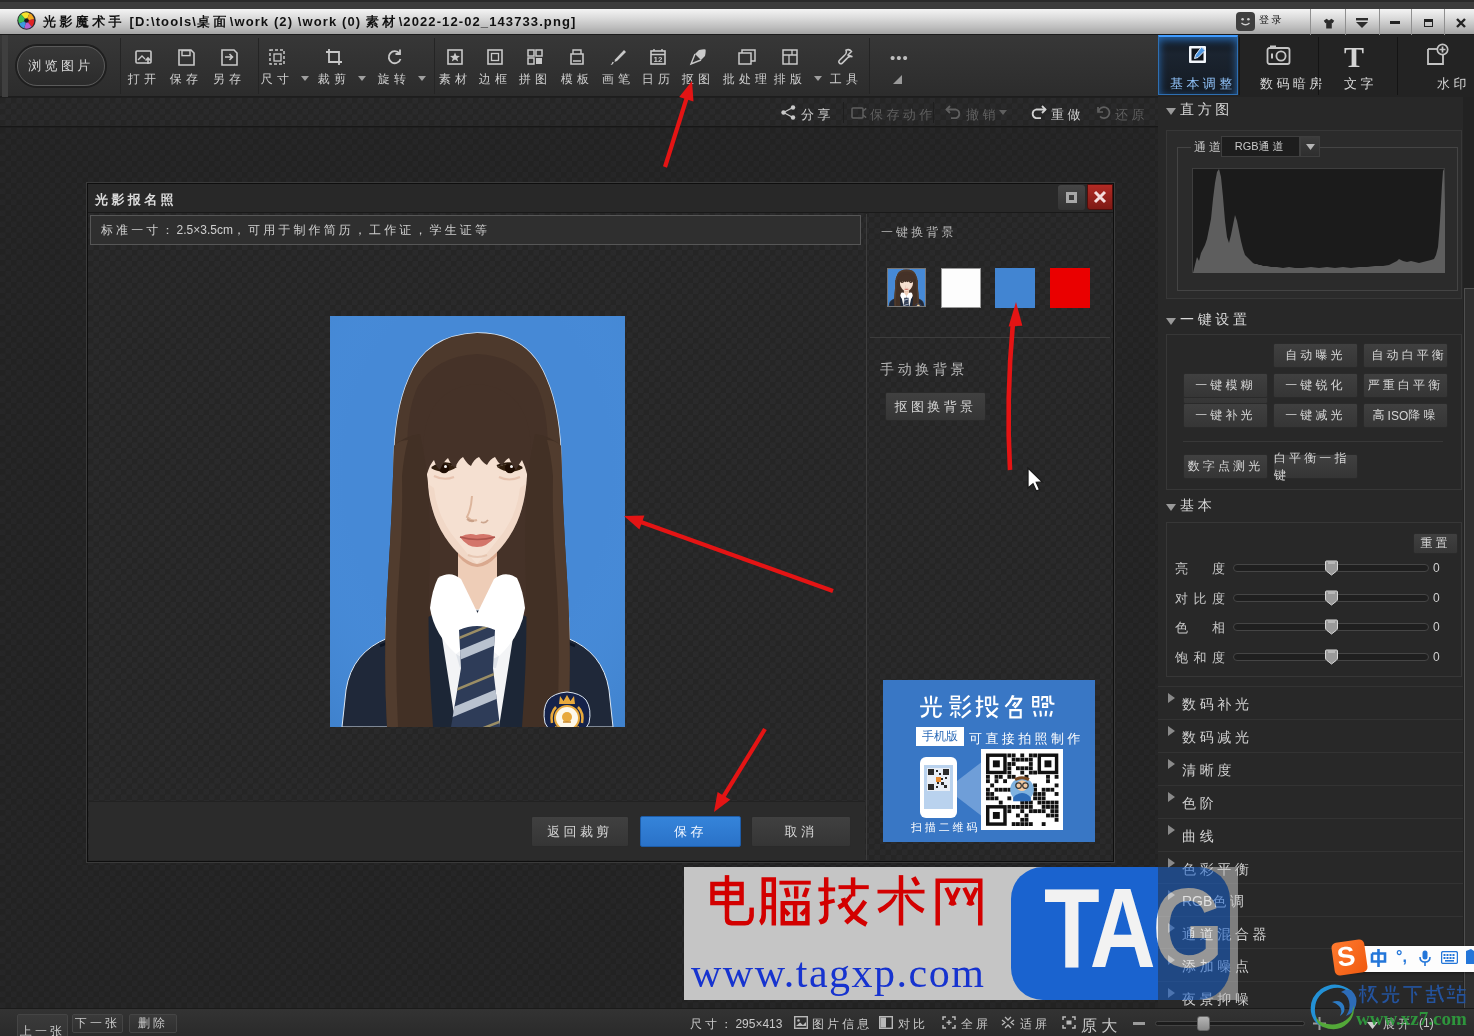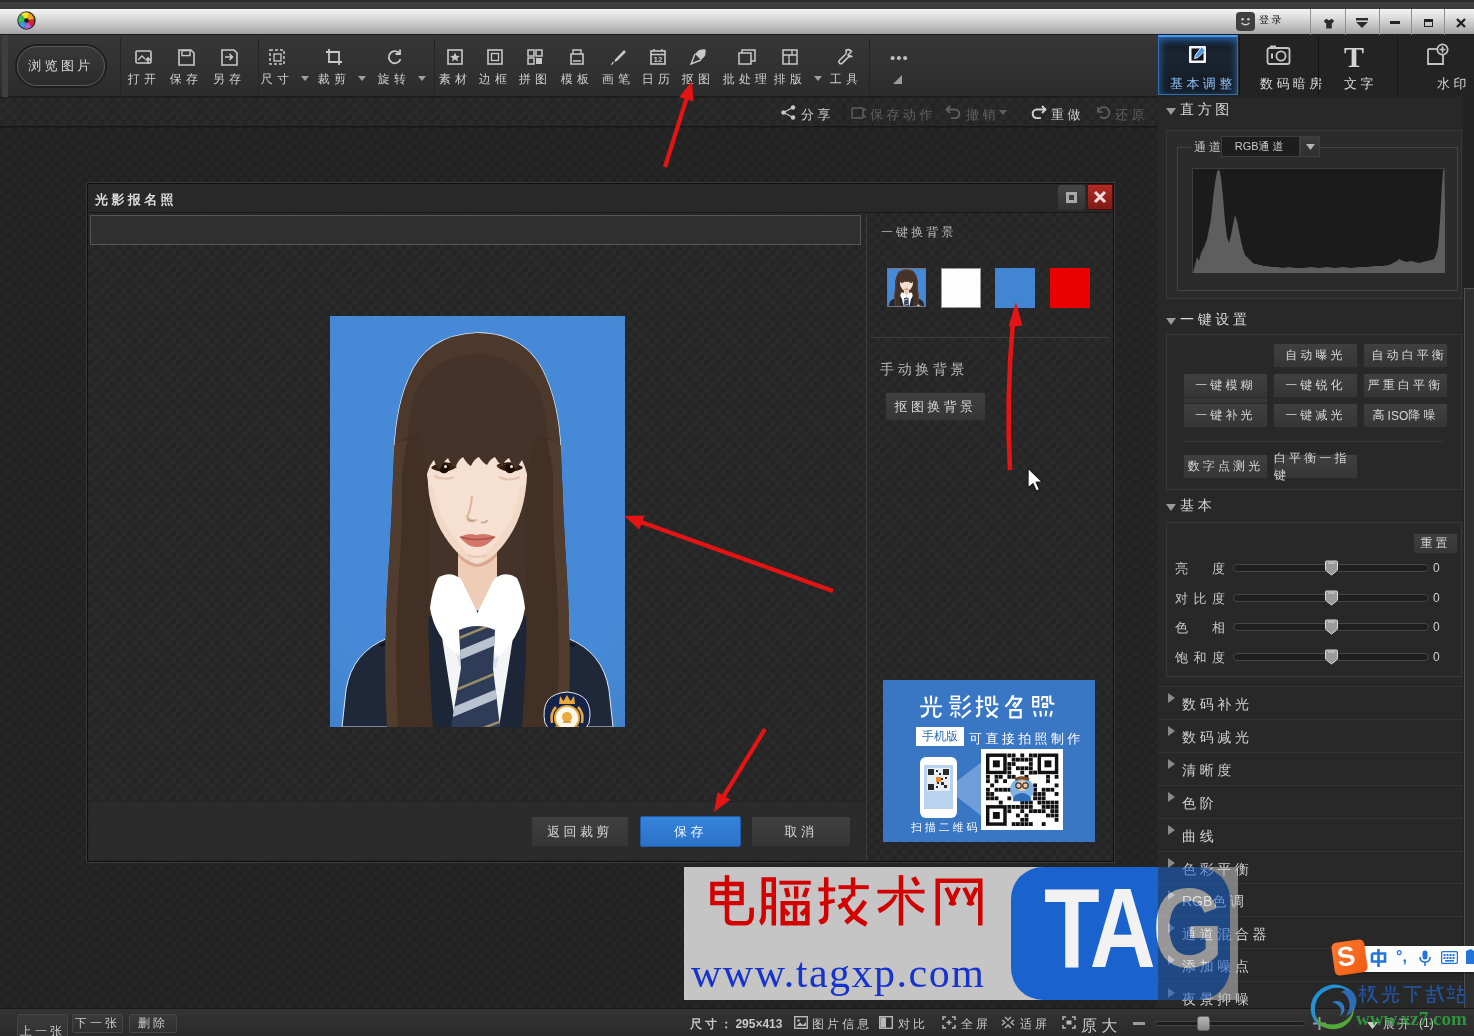--- a/index.html
+++ b/index.html
@@ -39,6 +39,7 @@
       <circle cx="9.5" cy="9.5" r="2.3" fill="#17171c"></circle>
     </g>
   </svg>
+  <div class="abs" style="left:43px;top:4px;font-size:13px;font-weight:bold;color:#111;white-space:nowrap;letter-spacing:1.1px;"><span class="cjk">光影魔术手</span>&nbsp;[D:\tools\<span class="cjk">桌面</span>\work (2) \work (0) <span class="cjk">素材</span>\2022-12-02_143733.png]</div>
 
   <div class="abs" style="left:1236px;top:3px;width:19px;height:19px;background:#3f3f3f;border-radius:4px;"></div>
   <svg class="abs" style="left:1239px;top:6px;" width="13" height="13" viewBox="0 0 13 13">

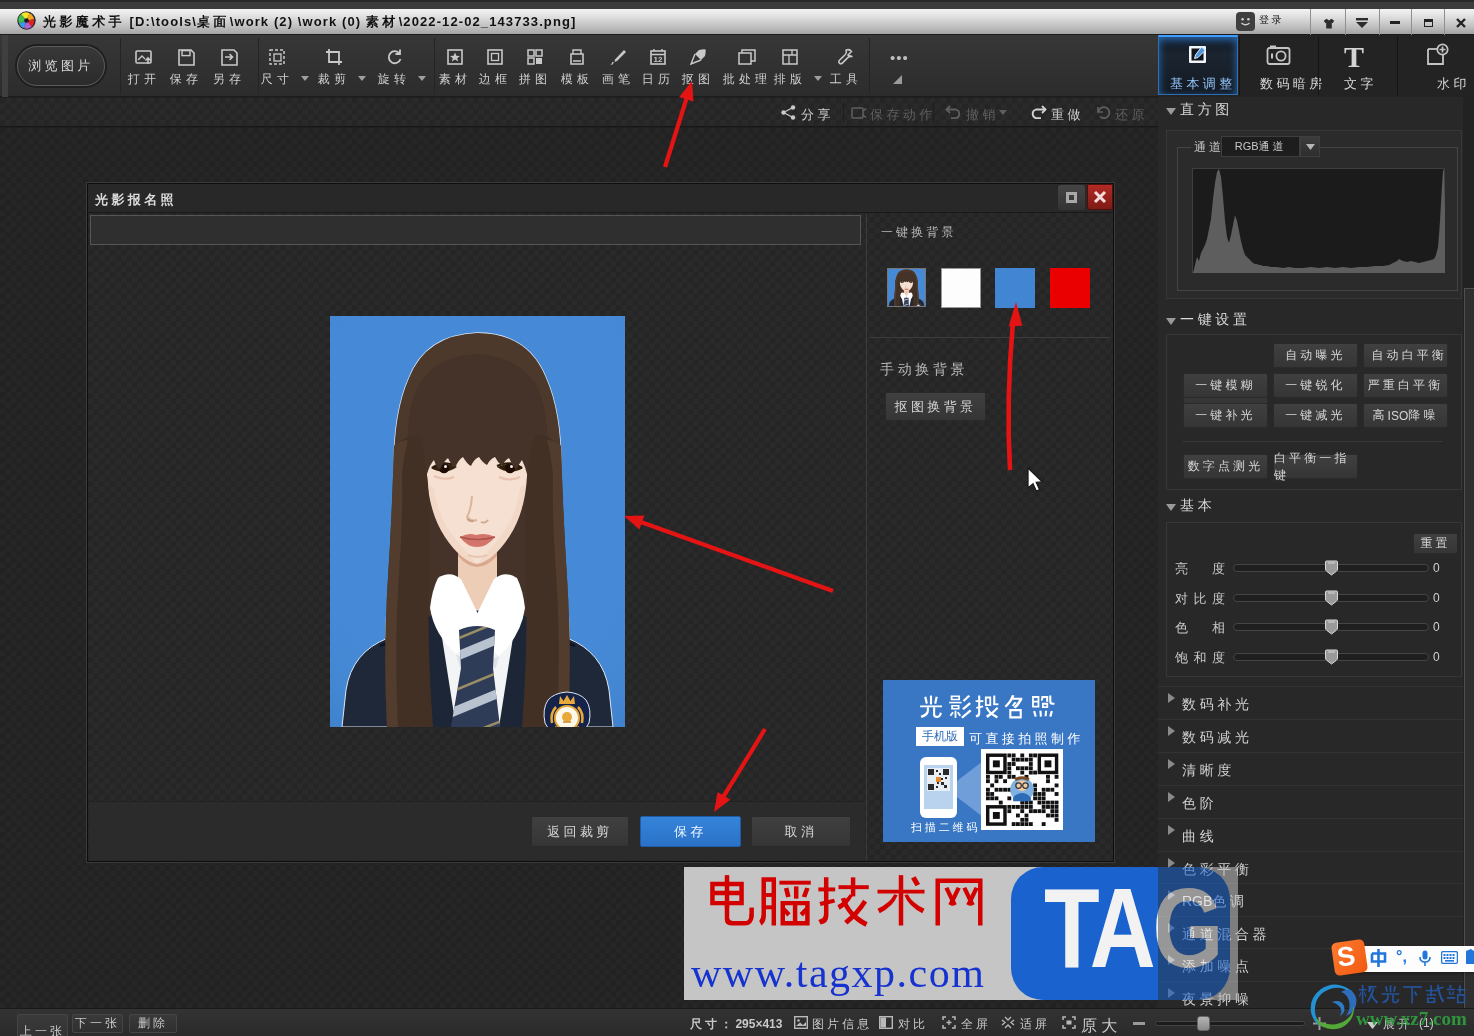--- a/index.html
+++ b/index.html
@@ -527,6 +527,7 @@
       <path d="M2 2 L12 12 M12 2 L2 12" stroke="#f4dcdc" stroke-width="3"></path>
     </svg>
   <div class="abs" style="left:2px;top:31px;width:771px;height:30px;background:#2f2f2f;border:1px solid #565656;"></div>
+  <div class="abs" style="left:13px;top:38px;font-size:12px;color:#cfcfcf;"><span class="cjk">标准一寸：</span>2.5×3.5cm<span class="cjk">，可用于制作简历，工作证，学生证等</span></div>
   <svg class="abs" style="left:242px;top:132px;" width="295" height="411" viewBox="0 0 295 411">
       <use href="#portrait"></use>
     </svg>

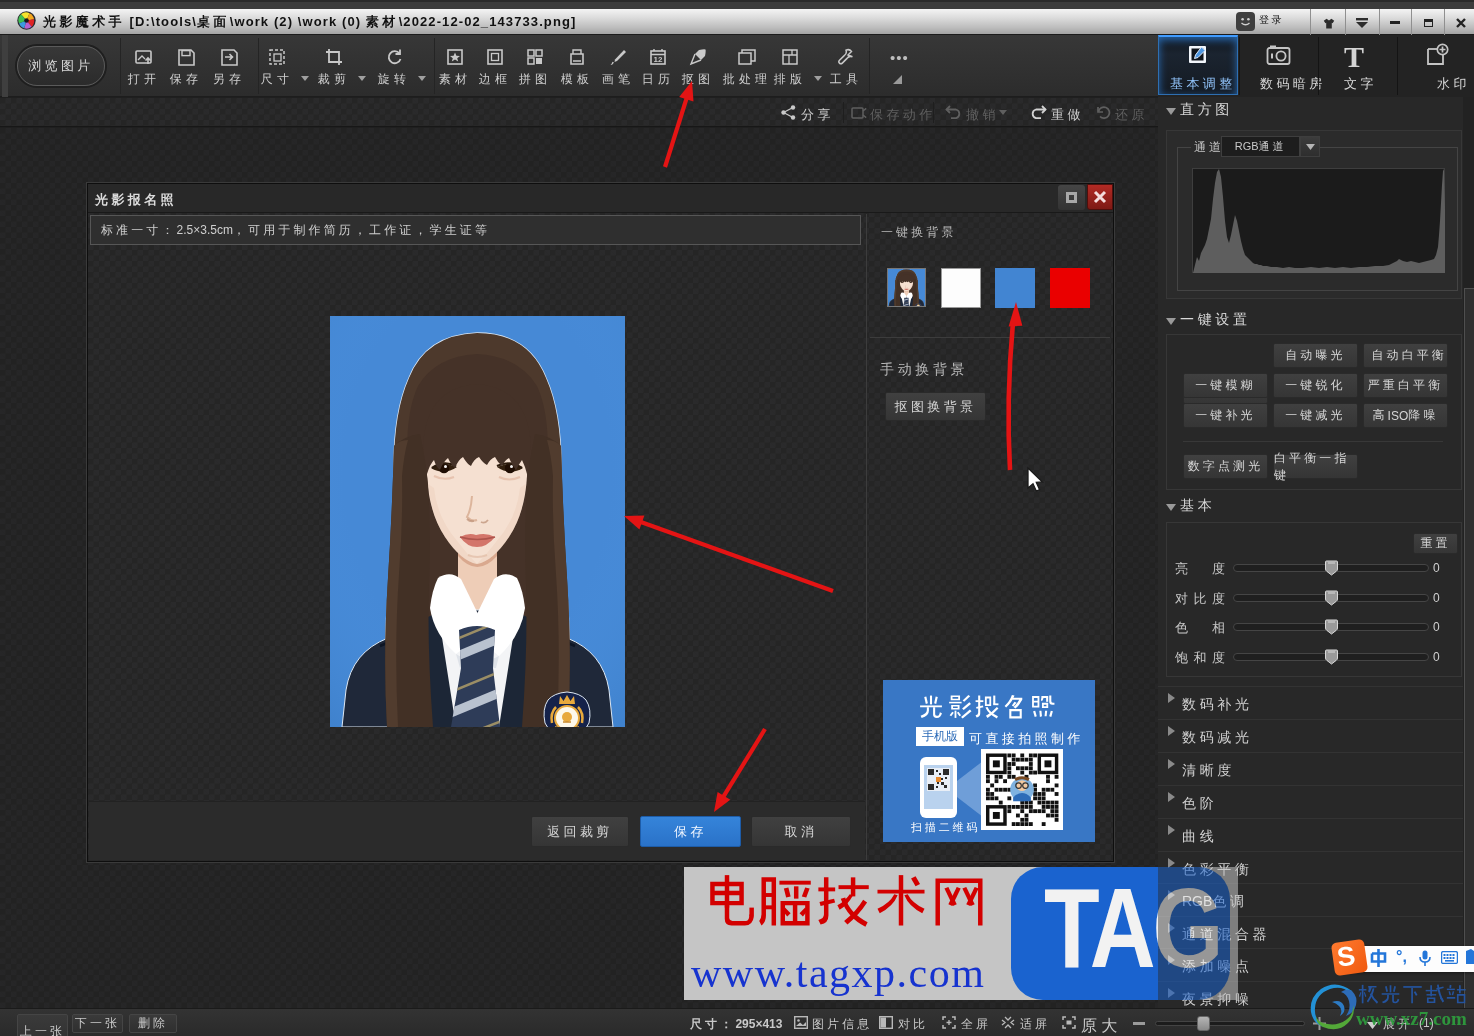--- a/index.html
+++ b/index.html
@@ -720,7 +720,7 @@
   <div class="abs cjk" style="left:17px;top:5px;width:51px;height:35px;border:1px solid #454545;border-radius:2px;background:linear-gradient(#3a3a3a,#2f2f2f);color:#c9c9c9;font-size:12px;display:flex;align-items:center;justify-content:center;">上一张</div>
   <div class="abs cjk" style="left:72px;top:5px;width:51px;height:19px;border:1px solid #454545;border-radius:2px;background:linear-gradient(#3a3a3a,#2f2f2f);color:#c9c9c9;font-size:12px;display:flex;align-items:center;justify-content:center;">下一张</div>
   <div class="abs cjk" style="left:129px;top:5px;width:48px;height:19px;border:1px solid #454545;border-radius:2px;background:linear-gradient(#3a3a3a,#2f2f2f);color:#c9c9c9;font-size:12px;display:flex;align-items:center;justify-content:center;">删除</div>
-  <div class="abs" style="left:690px;top:7px;font-size:12px;color:#c9c9c9;font-weight:bold;"><span class="cjk">尺寸：</span>295×413</div>
+  <div class="abs" style="left:690px;top:7px;font-size:12px;color:#c9c9c9;"><span class="cjk">尺寸：</span>295×413</div>
   <svg class="abs" style="left:794px;top:7px;" width="14" height="13" viewBox="0 0 14 13">
       <rect x="0.7" y="0.7" width="12.6" height="11.6" fill="none" stroke="#b9b9b9" stroke-width="1.4"></rect>
       <circle cx="4.5" cy="4.5" r="1.3" fill="#b9b9b9"></circle>

